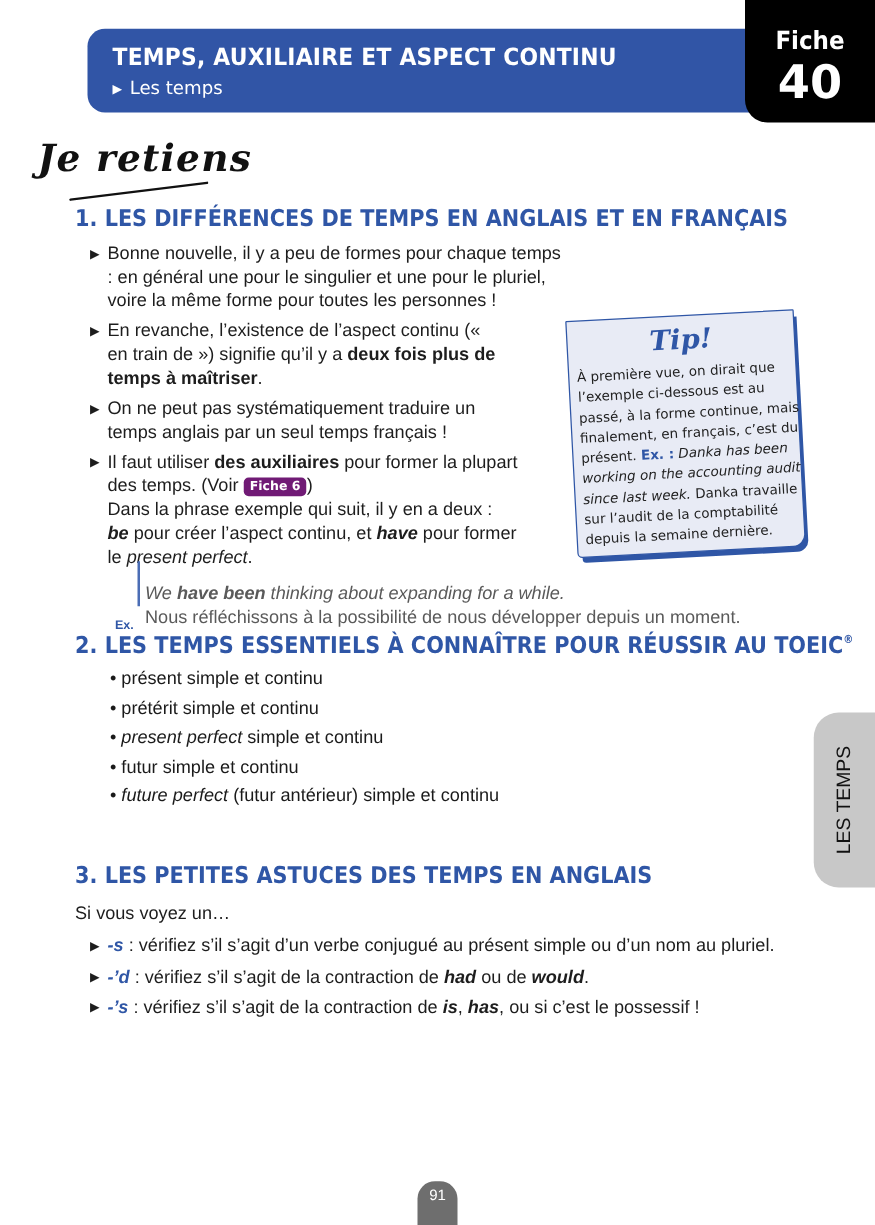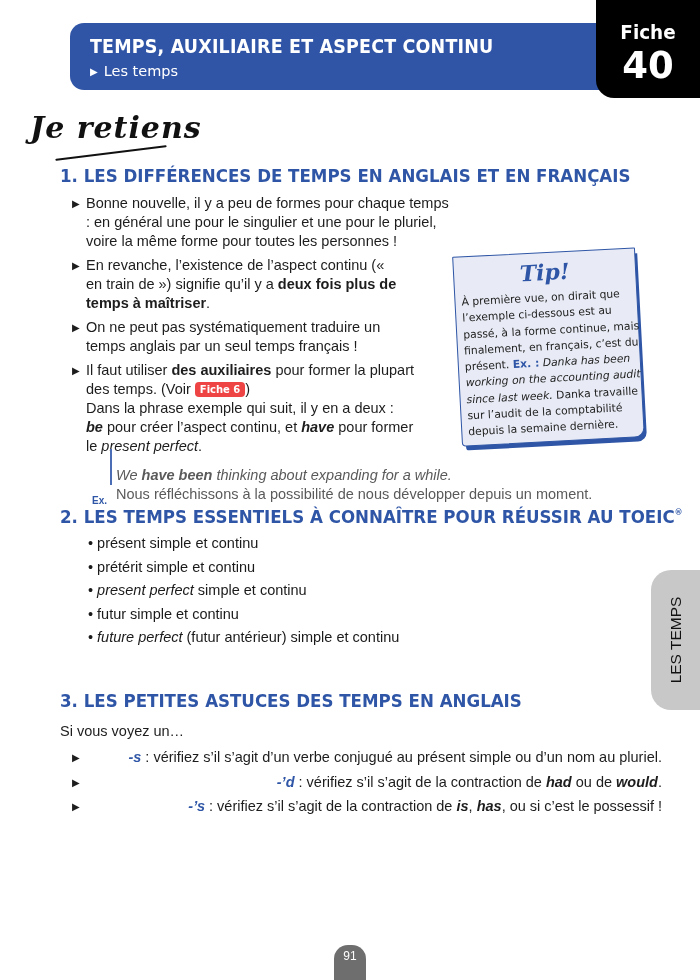--- a/index.html
+++ b/index.html
@@ -58,7 +58,7 @@
   .bullet .body { padding-left: 14px; }
 
   .fiche-tag {
-    display: inline-block; background: #ef4444; color: #fff; font-weight: bold;
+    display: inline-block; background: #701a75; color: #fff; font-weight: bold;
     font-family: "DejaVu Sans", sans-serif; font-size: 10px; line-height: 13px;
     padding: 1px 5px; border-radius: 4px; vertical-align: 1px;
   }

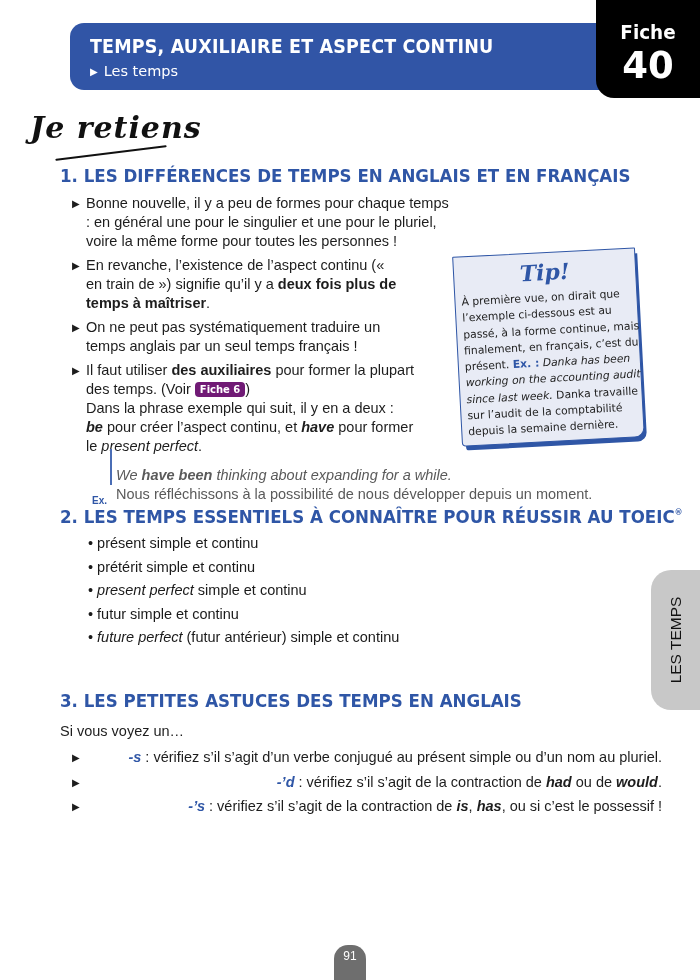--- a/index.html
+++ b/index.html
@@ -97,7 +97,7 @@
   .tips3 { position: absolute; left: 72px; top: 748px; width: 590px; }
   .tip3-item { position: relative; height: 24.5px; white-space: nowrap; }
   .tip3-item .arrow { position: absolute; left: 0; top: 0; font-size: 10px; line-height: 19px; }
-  .tip3-item .body { padding-left: 26px; text-align: right; }
+  .tip3-item .body { padding-left: 14px; }
   .blue-i { color: #2f56a6; font-style: italic; font-weight: bold; }
 
   

